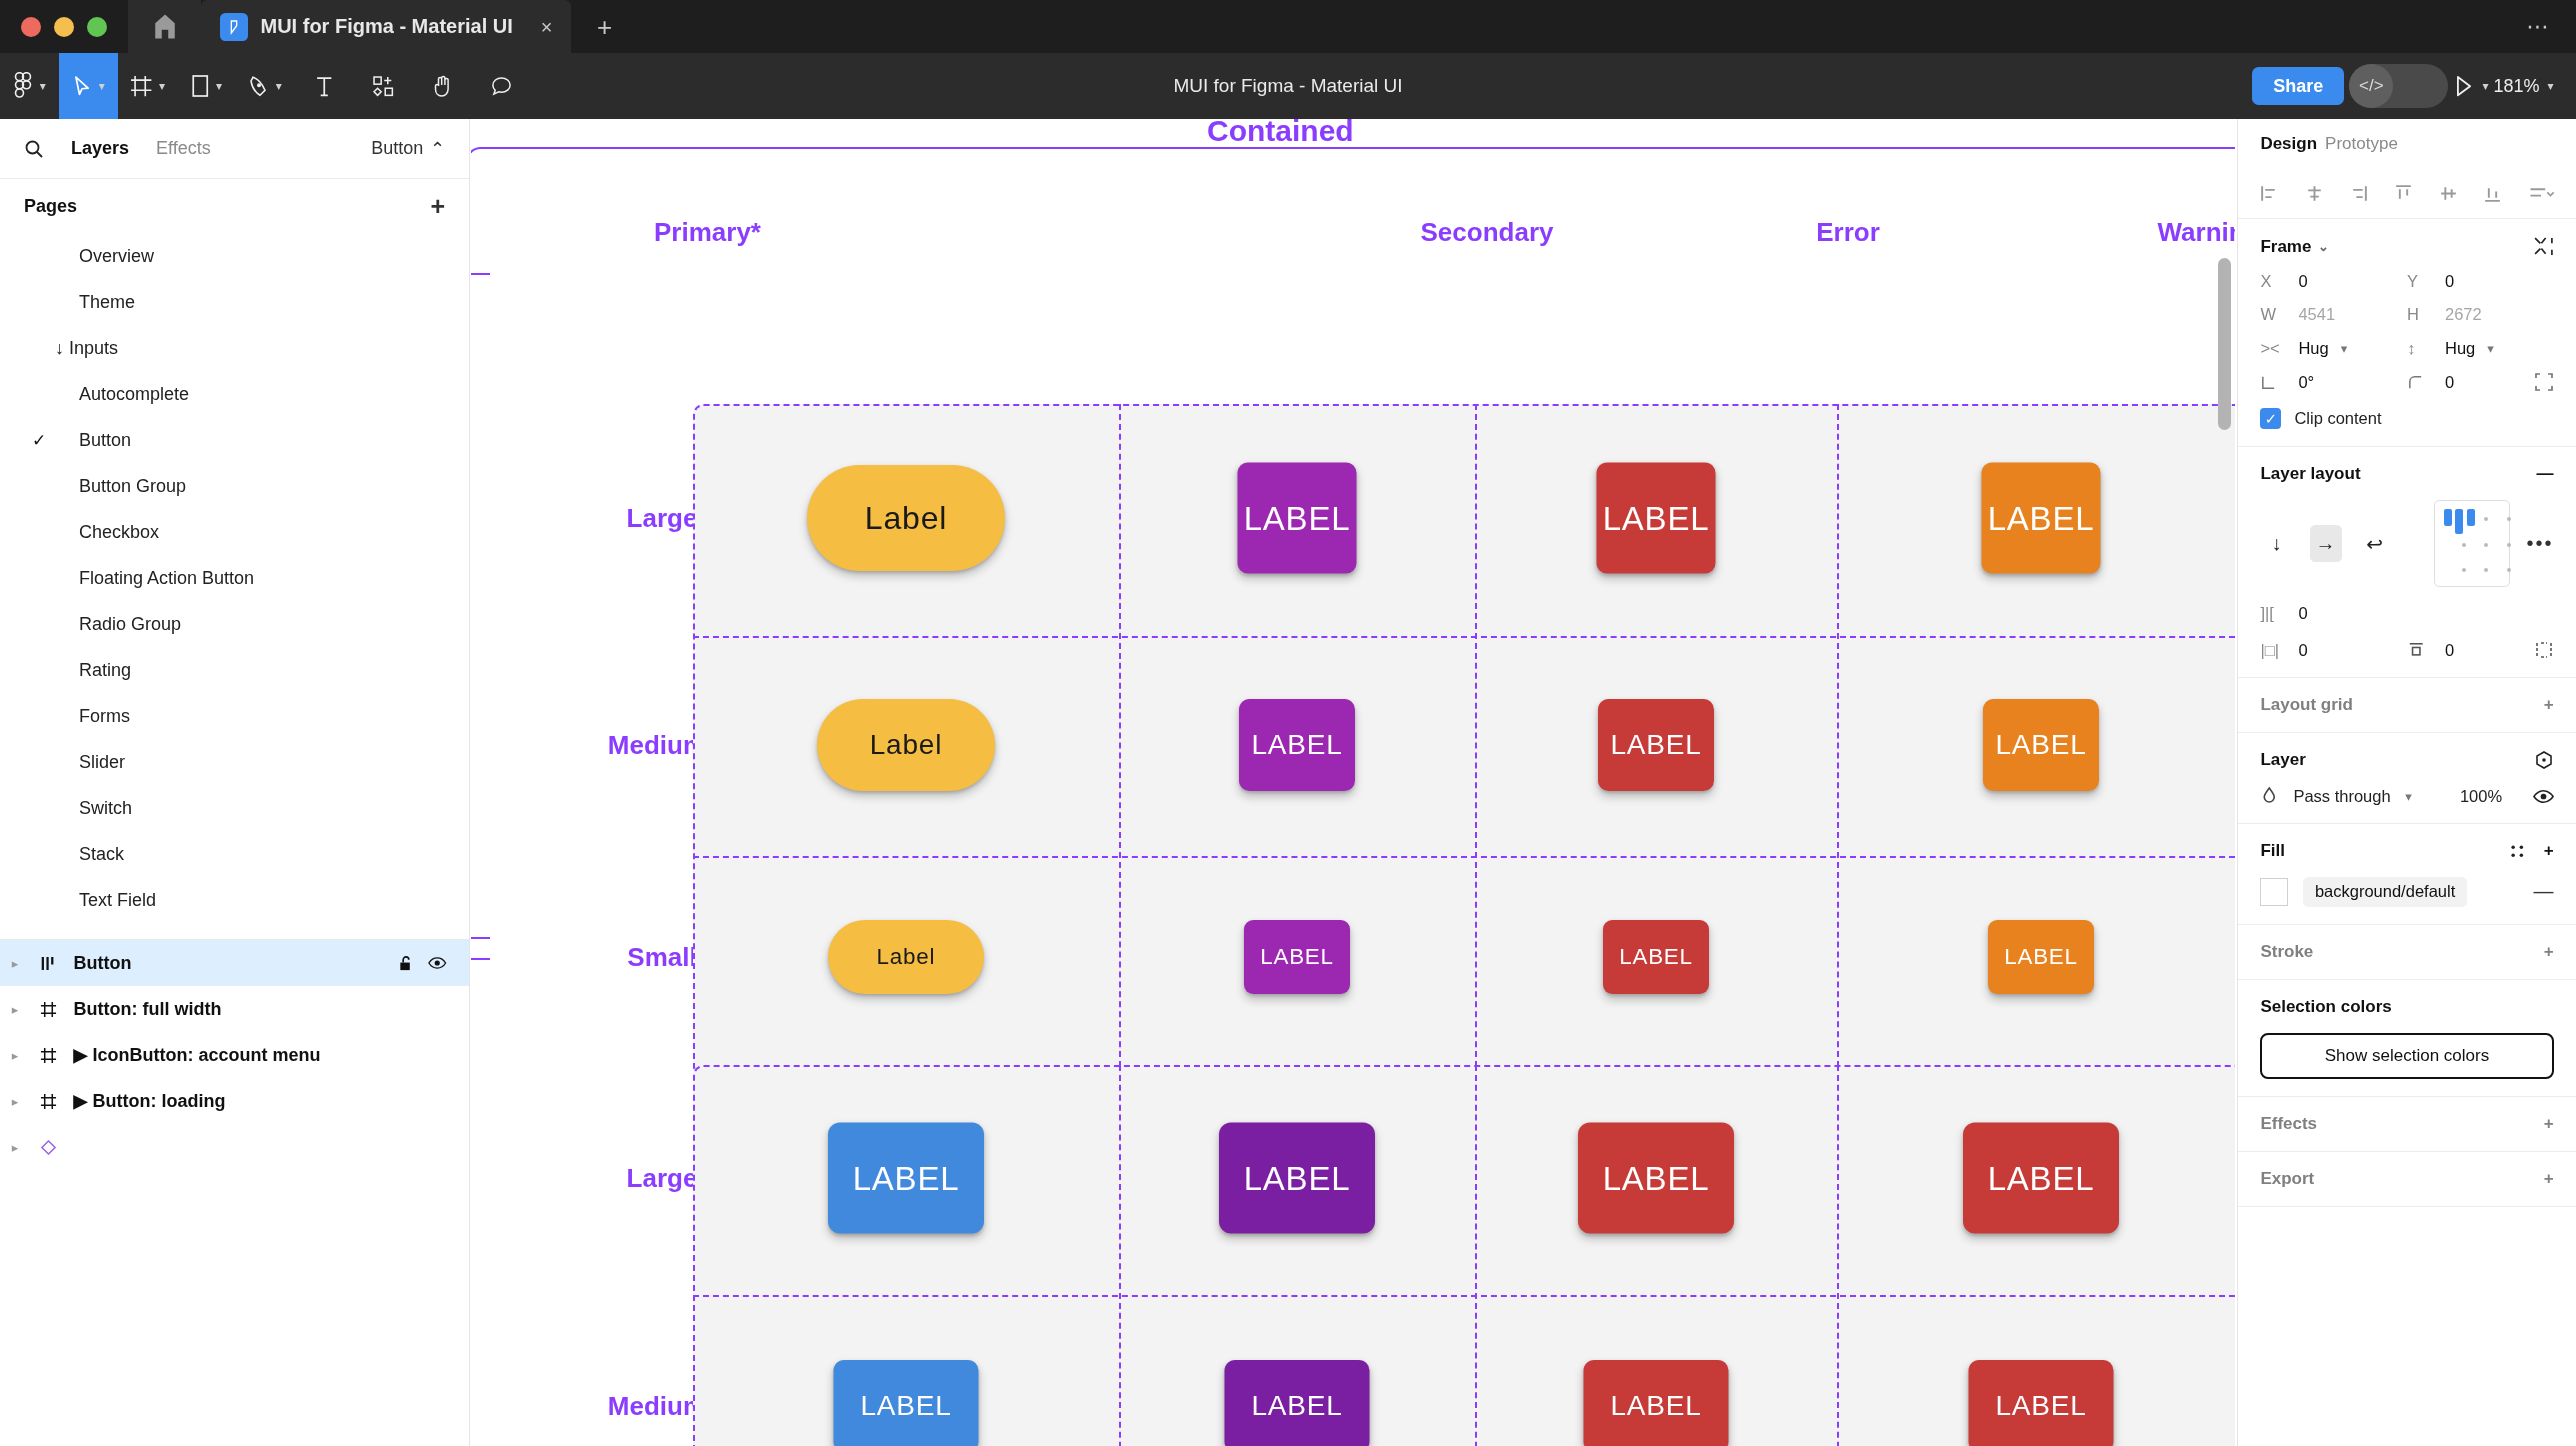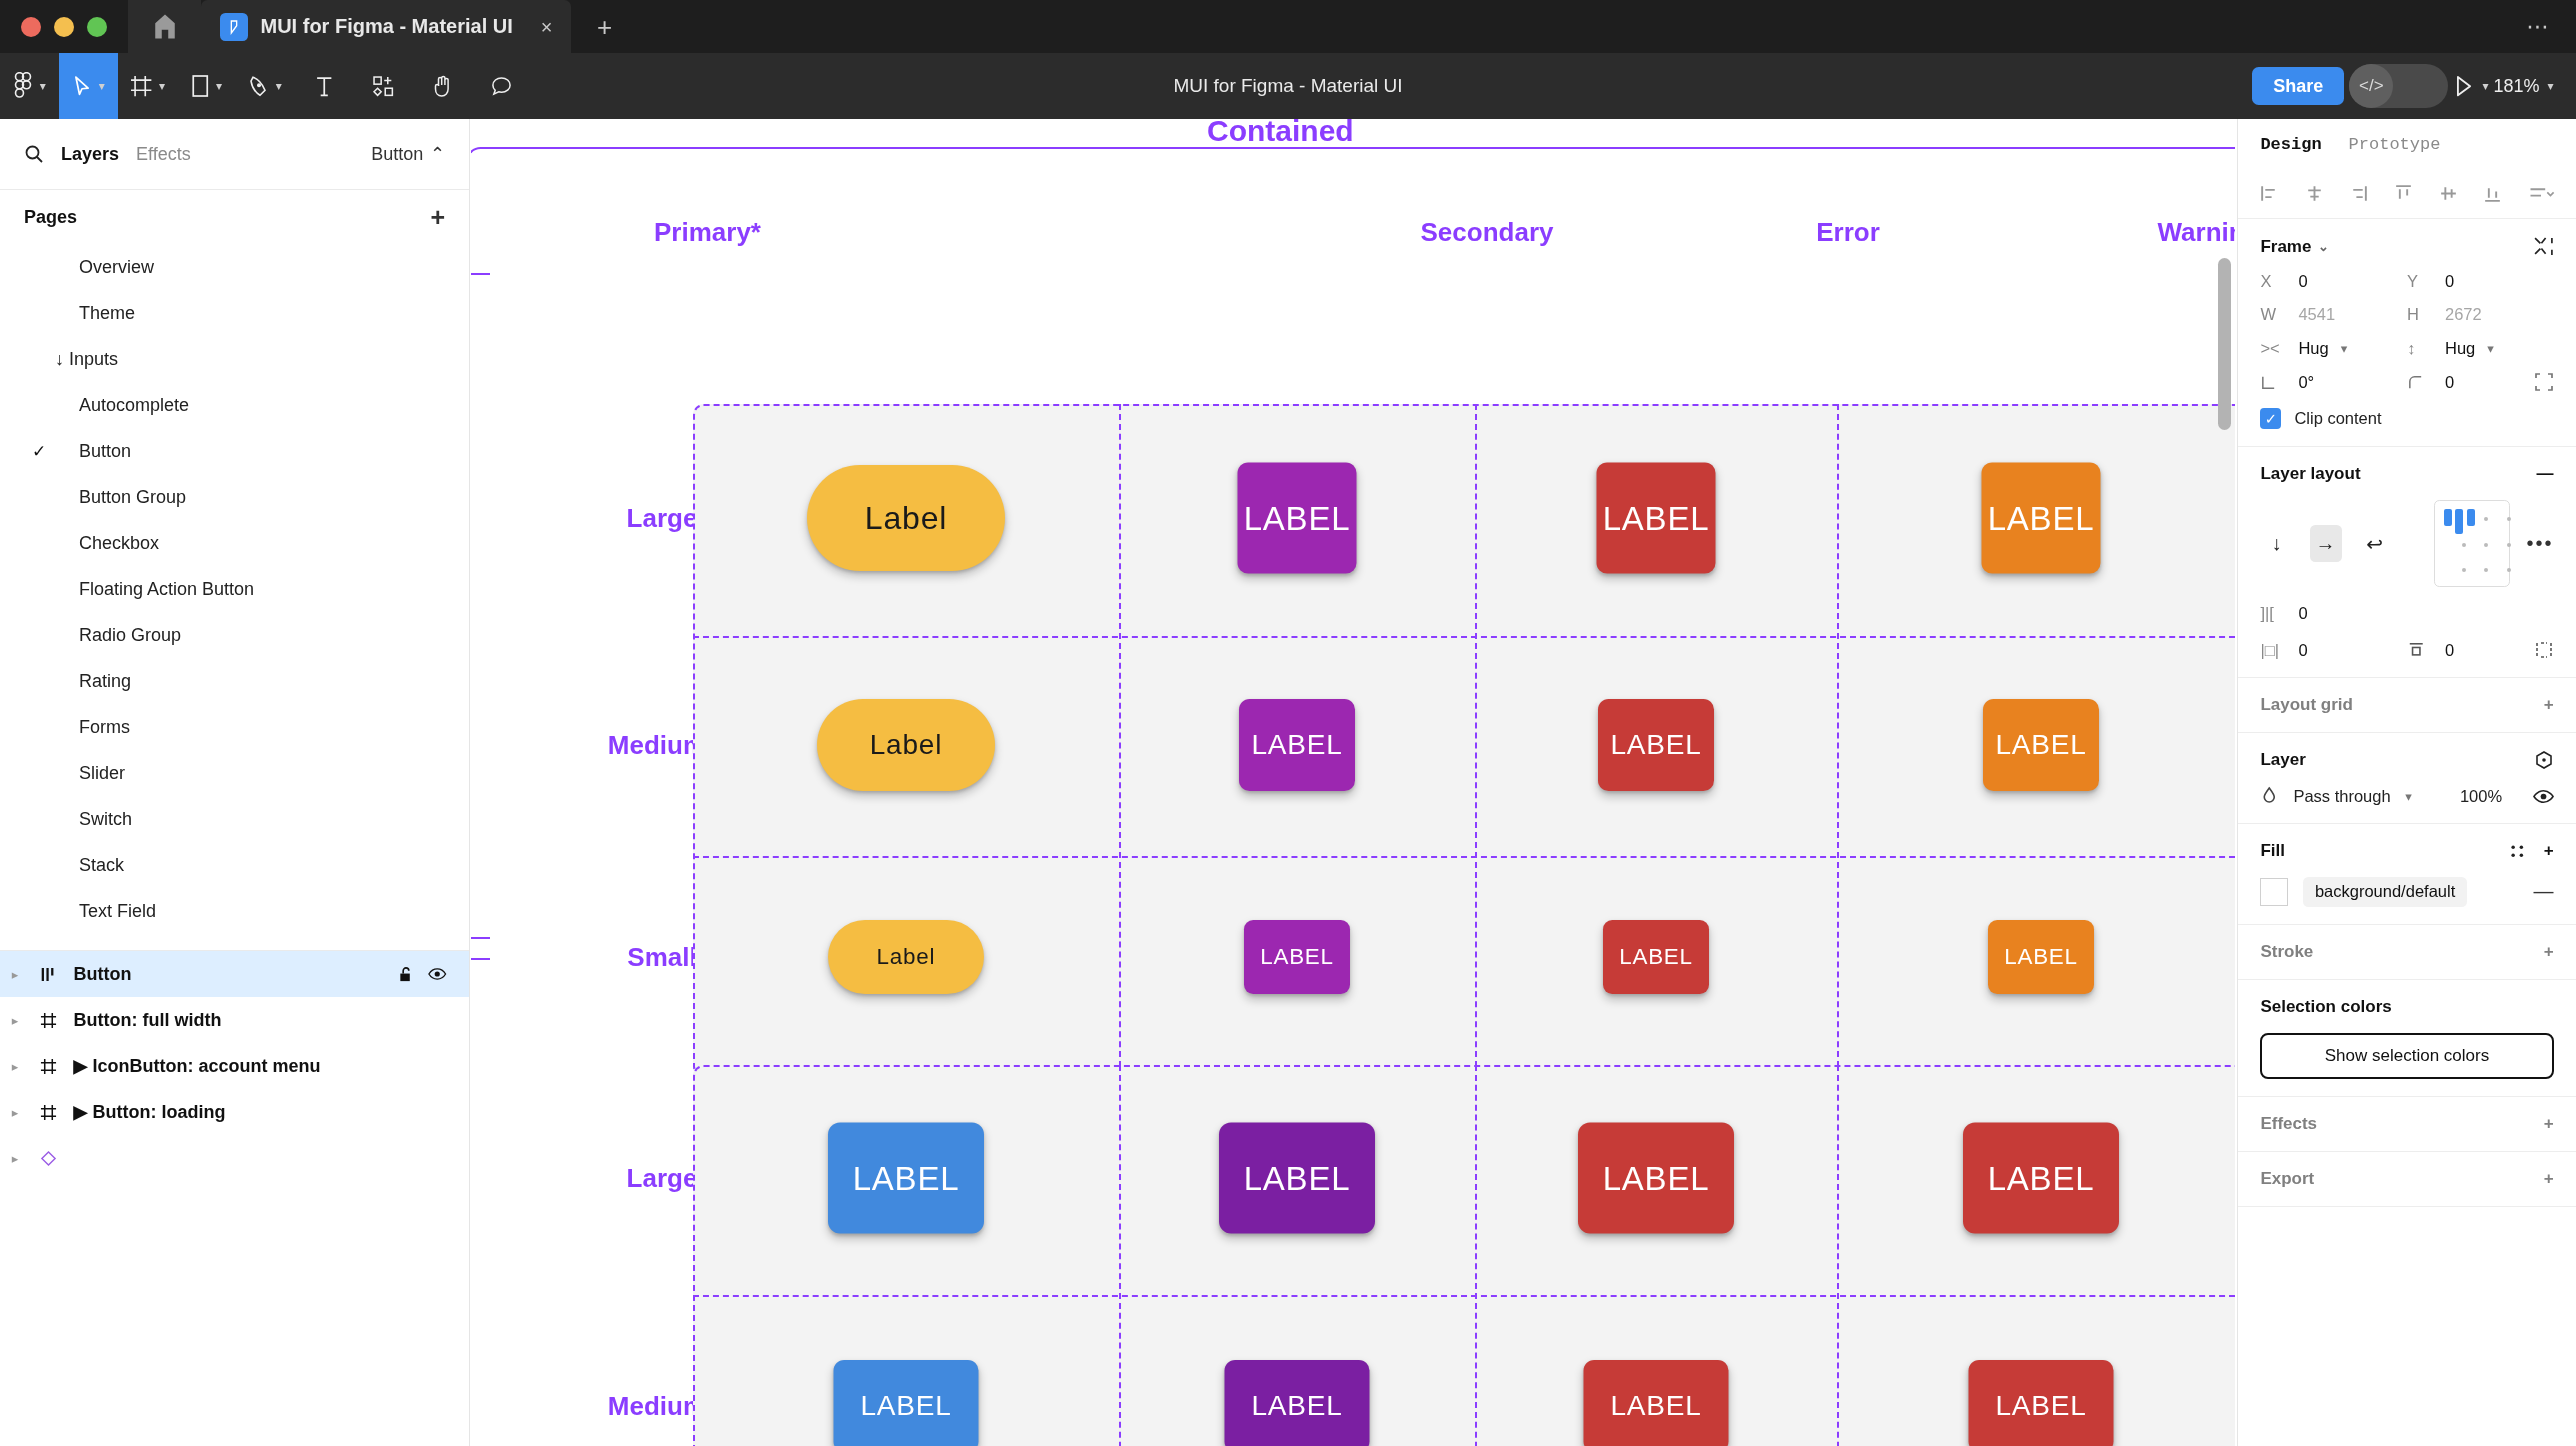--- a/index.html
+++ b/index.html
@@ -83,7 +83,7 @@
     background: #ffffff; border-right: 1.3px solid #e5e5e5;
   }
   .lp-tabs {
-    height: 71px; display: flex; align-items: center; gap: 17px; padding: 0 24px;
+    height: 60px; display: flex; align-items: center; gap: 27px; padding: 0 24px;
     border-bottom: 1.3px solid #eaeaea;
   }
   .lp-tab { font-size: 18px; color: #8a8a8a; }

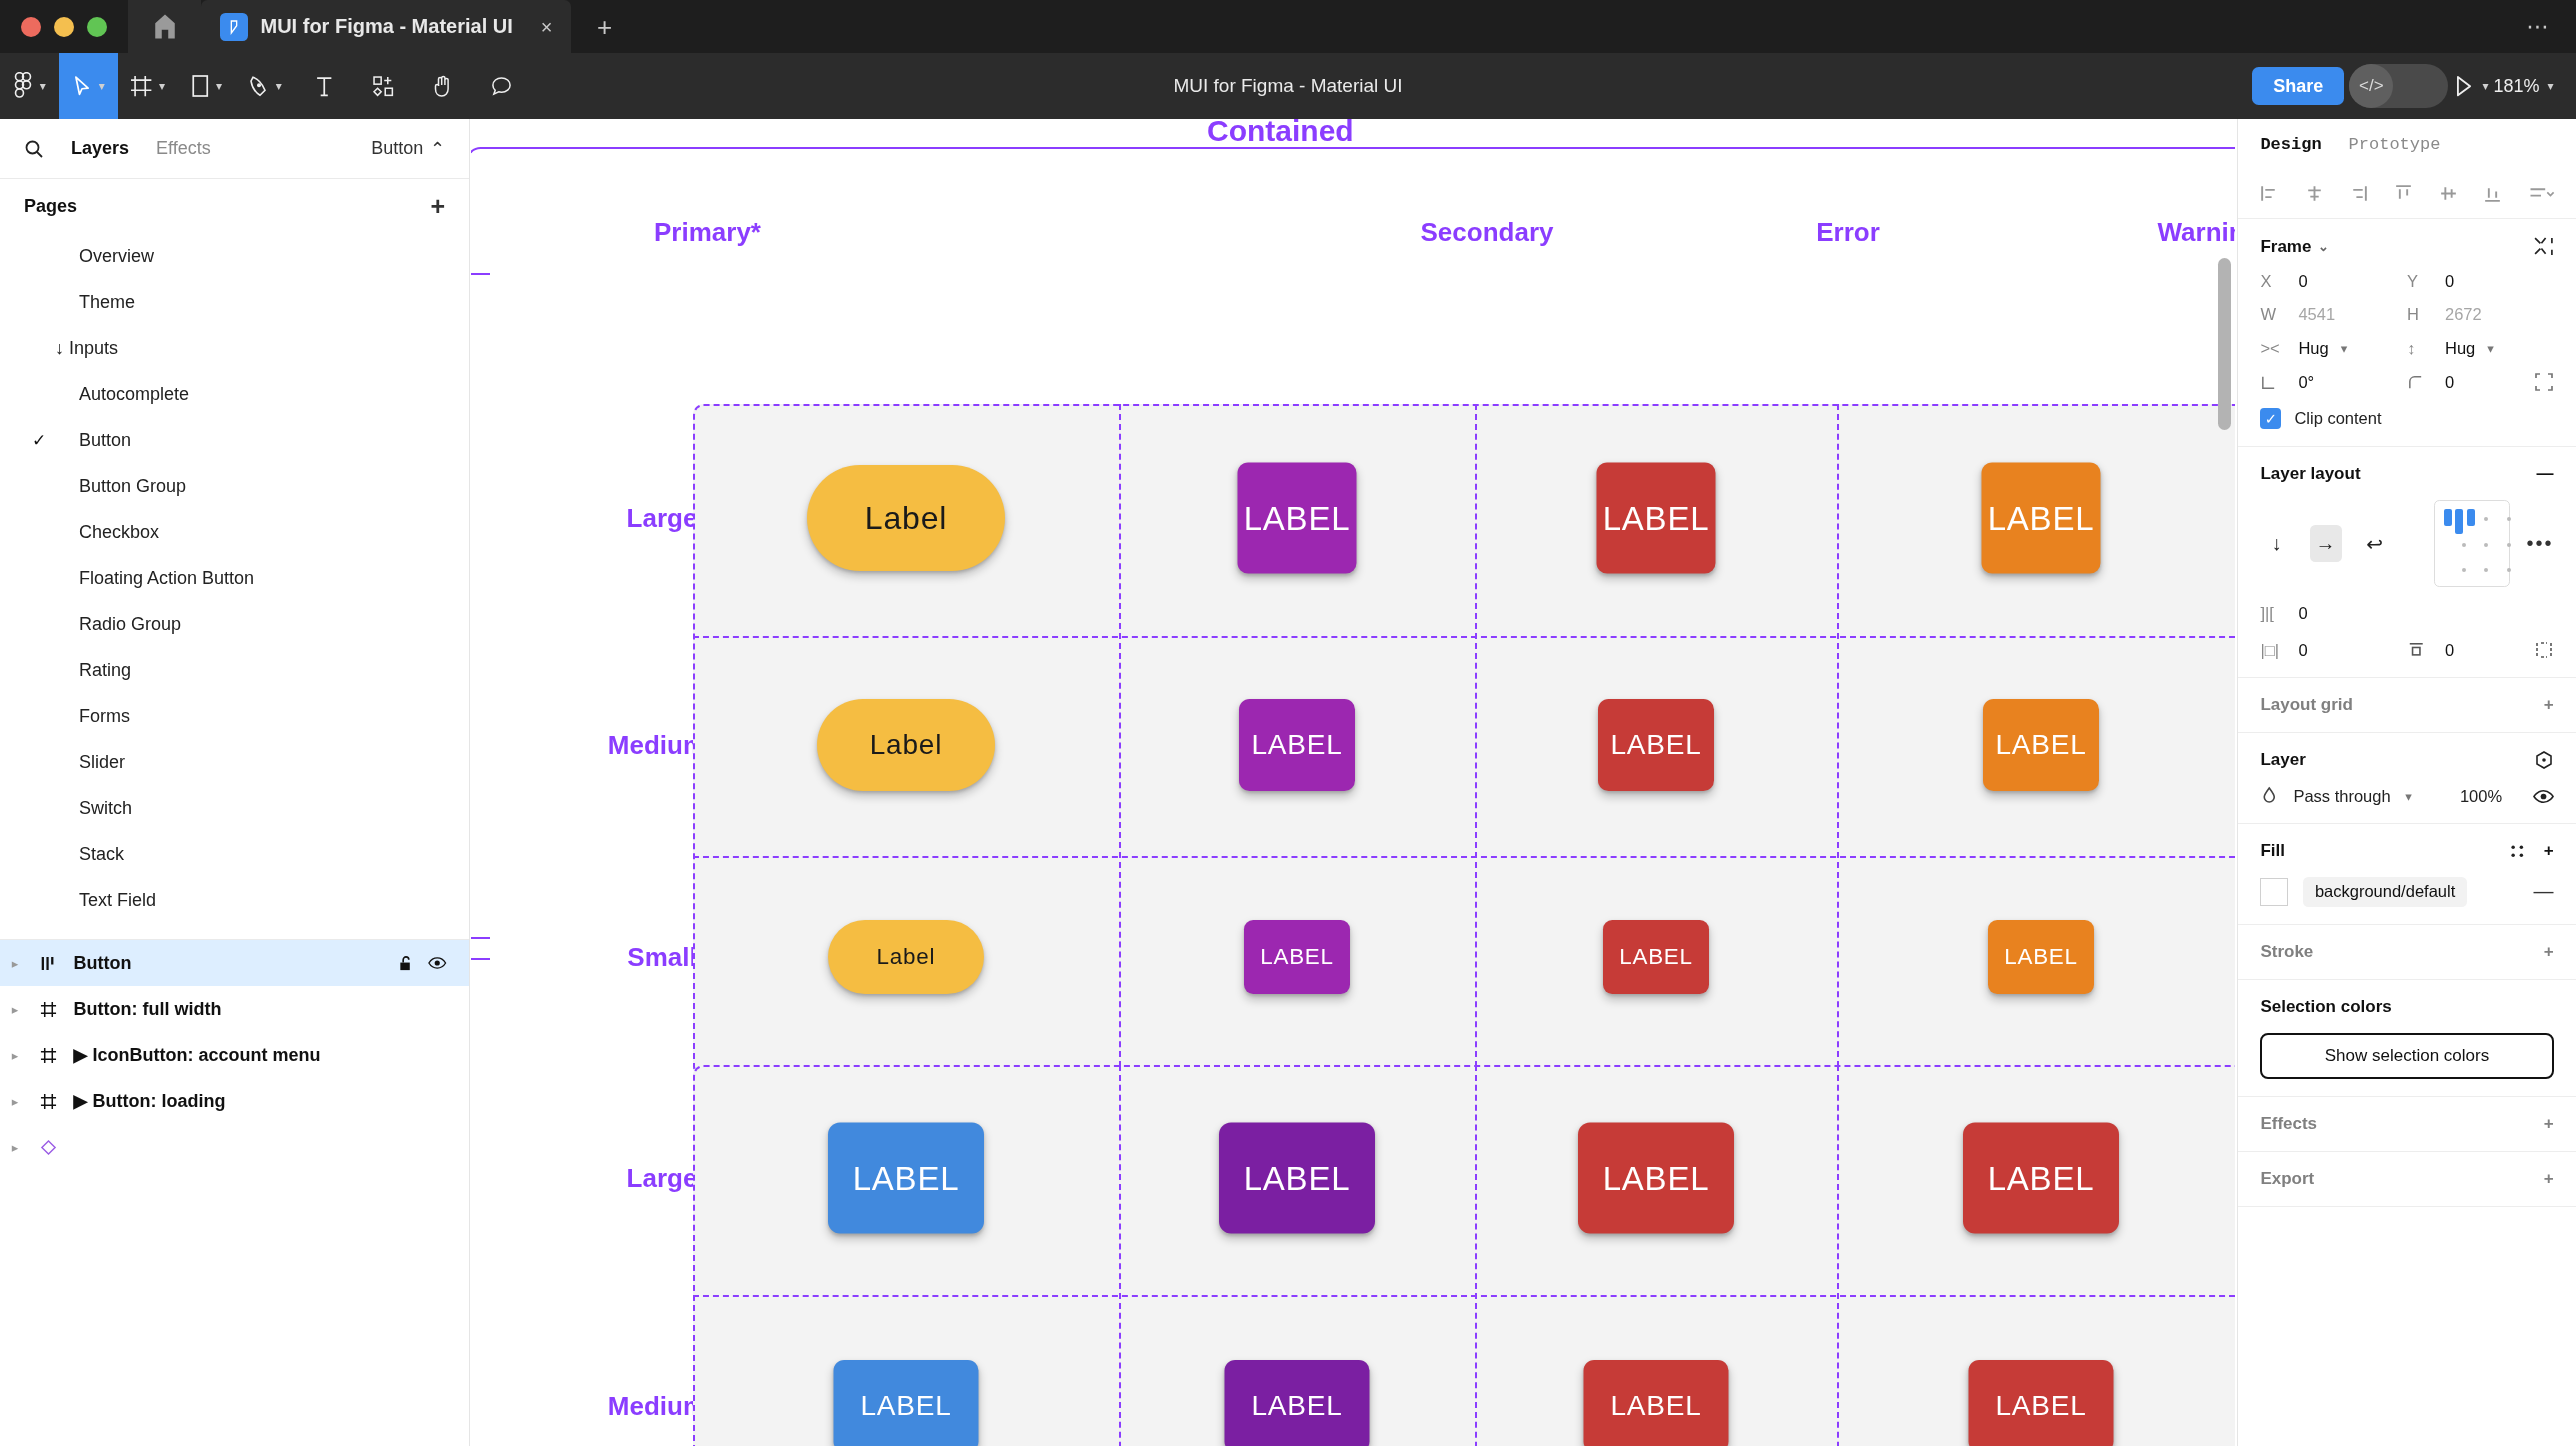--- a/index.html
+++ b/index.html
@@ -159,7 +159,7 @@
     position: absolute; left: 2237px; top: 119px; width: 339px; height: 1328px;
     background: #fff; border-left: 1.3px solid #e5e5e5; font-size: 16.5px; color: #222;
   }
-  .rp-tabs { height: 50px; display: flex; align-items: center; gap: 27px; padding: 0 22.4px; font-family: Liberation Mono, monospace; }
+  .rp-tabs { height: 50px; display: flex; align-items: center; gap: 8px; padding: 0 22.4px; }
   .rp-tab { font-size: 17px; color: #8a8a8a; }
   .rp-tab.active { color: #111; font-weight: bold; }
   .align-row {

